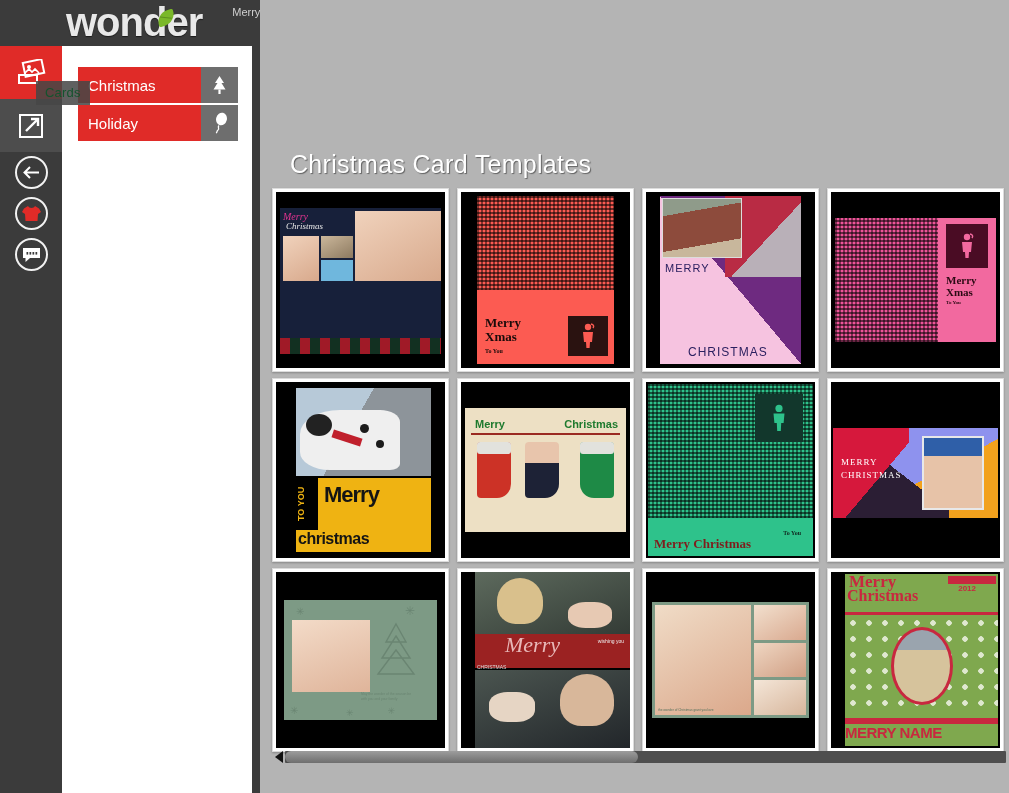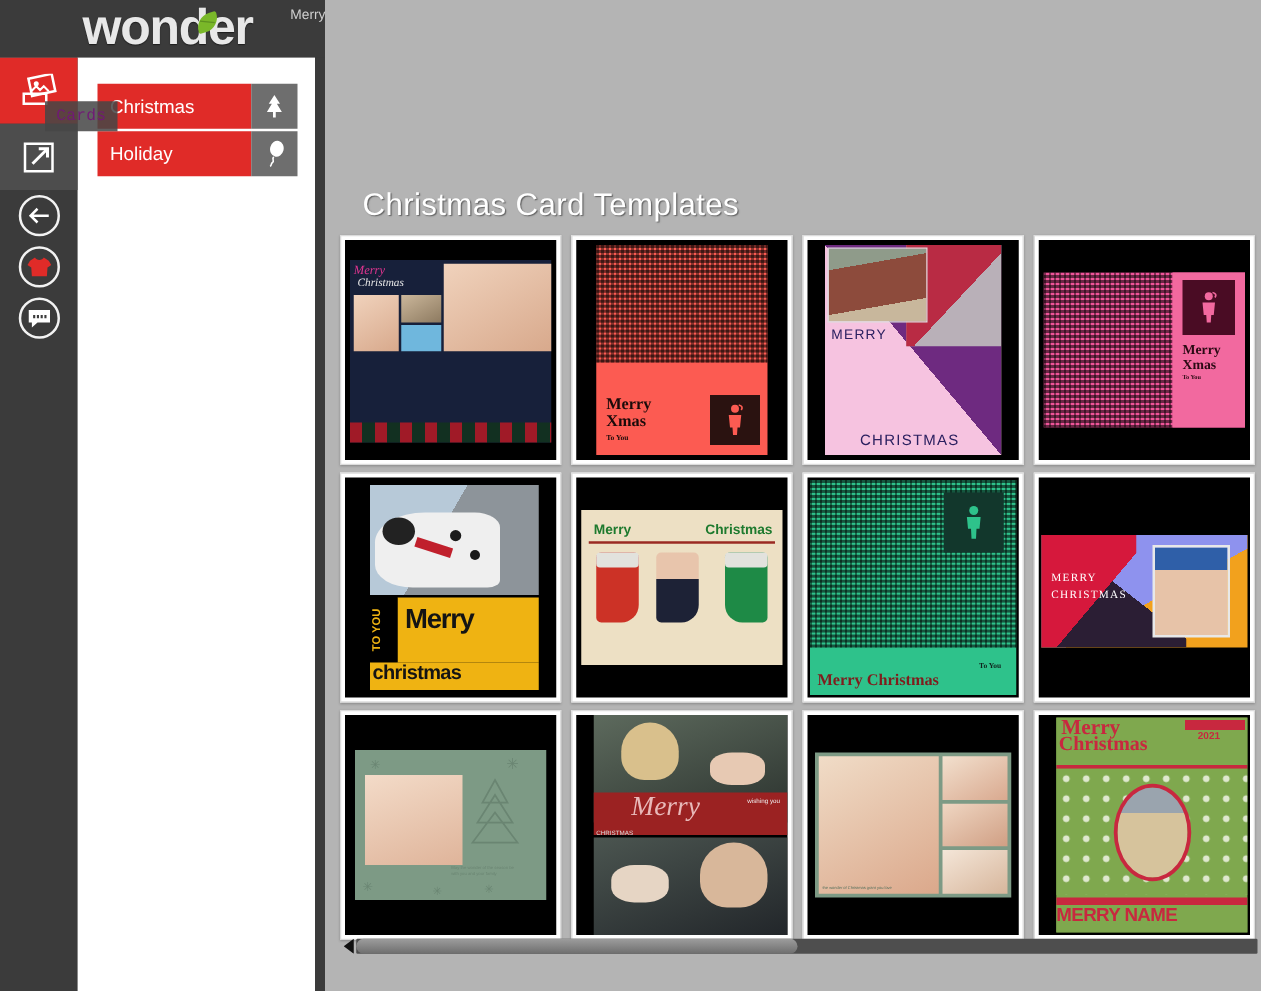--- a/index.html
+++ b/index.html
@@ -61,10 +61,9 @@
   
   .tooltip {
     position: absolute; left: 36px; top: 81px;
-    background: rgba(70,70,70,.86); color: #701a75;
+    background: rgba(70,70,70,.86); color: #14532d;
     font-size: 13px; padding: 4px 9px 5px; z-index: 20;
     letter-spacing: .2px;
-    font-family: Liberation Mono, monospace;
   }
 
   

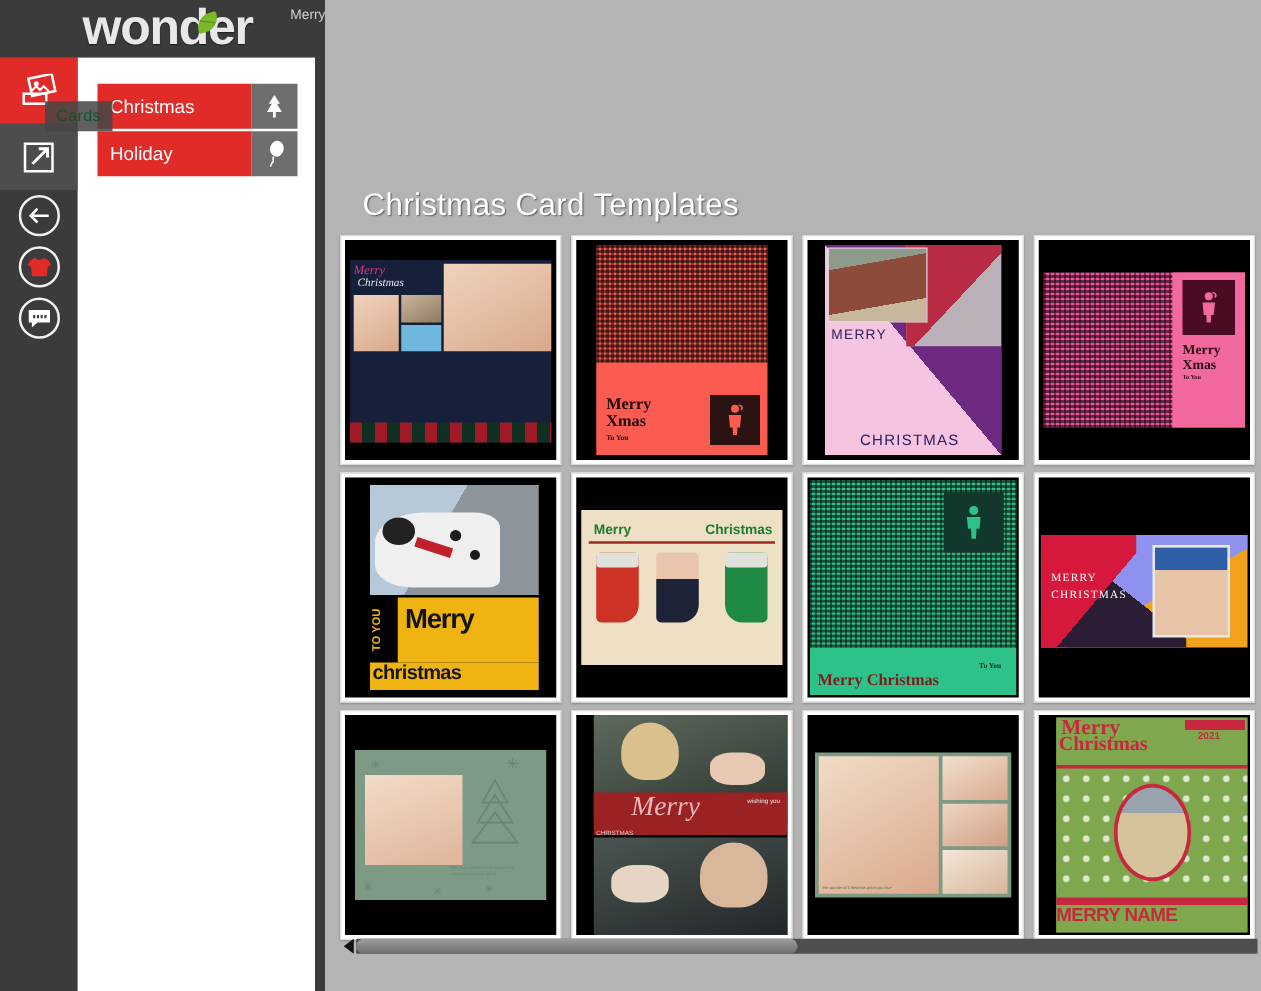--- a/index.html
+++ b/index.html
@@ -451,7 +451,7 @@
               <div style="position:absolute;left:0;top:0;right:0;height:38px;background:#7fa84e;">
                 <div style="position:absolute;left:4px;top:-2px;color:#c8283f;font-size:17px;font-weight:bold;font-family:'Liberation Serif',serif;">Merry</div>
                 <div style="position:absolute;left:2px;top:13px;color:#c8283f;font-size:16px;font-weight:bold;font-family:'Liberation Serif',serif;">Christmas</div>
-                <div style="position:absolute;right:22px;top:10px;color:#c8283f;font-size:8px;font-weight:bold;">2021</div>
+                <div style="position:absolute;right:22px;top:10px;color:#c8283f;font-size:8px;font-weight:bold;">2012</div>
                 <div style="position:absolute;right:2px;top:2px;width:48px;height:8px;background:#c8283f;"></div>
               </div>
               <div style="position:absolute;left:0;top:38px;right:0;height:3px;background:#c8283f;"></div>

